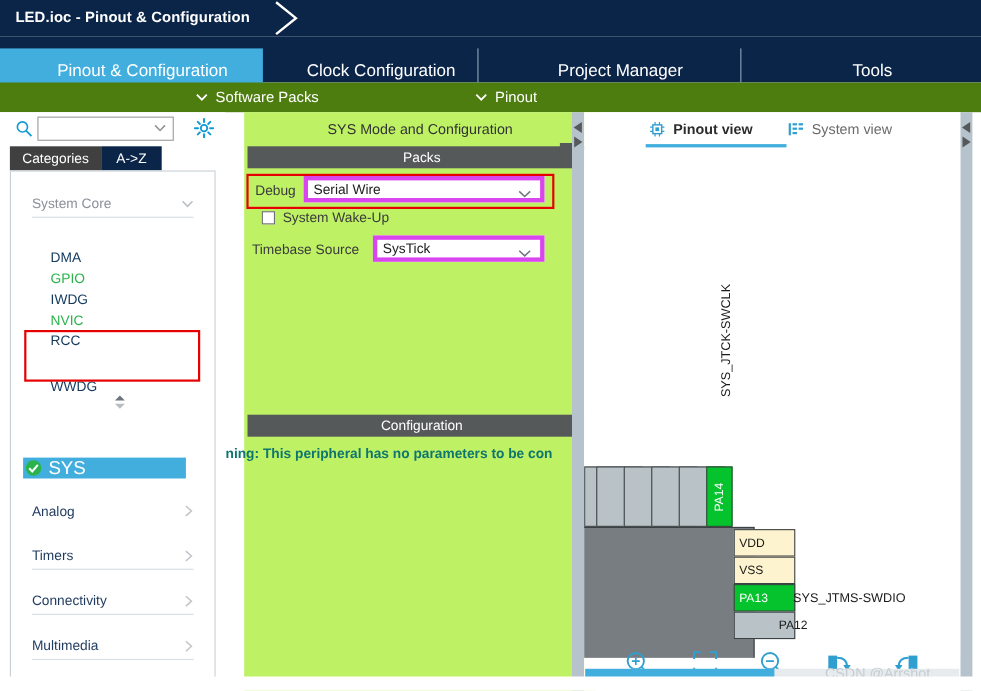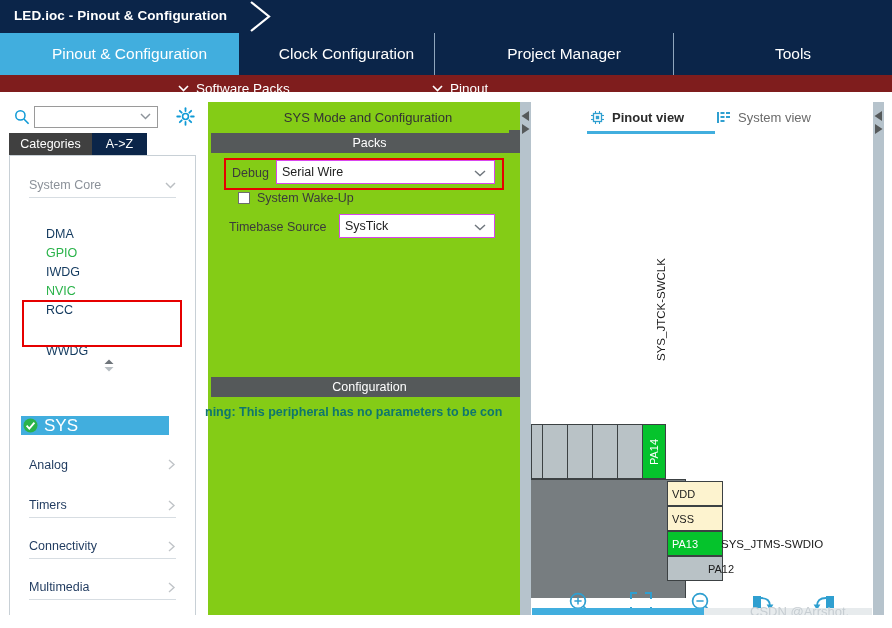--- a/index.html
+++ b/index.html
@@ -33,7 +33,7 @@
     background: #0b2549;
   }
   .tab {
-    position: absolute; top: 0; height: 42px;
+    position: absolute; top: 11px; height: 42px;
     color: #ffffff; font-size: 15.5px;
     display: flex; align-items: center; justify-content: center;
     border-right: 1px solid #8fa6bd;

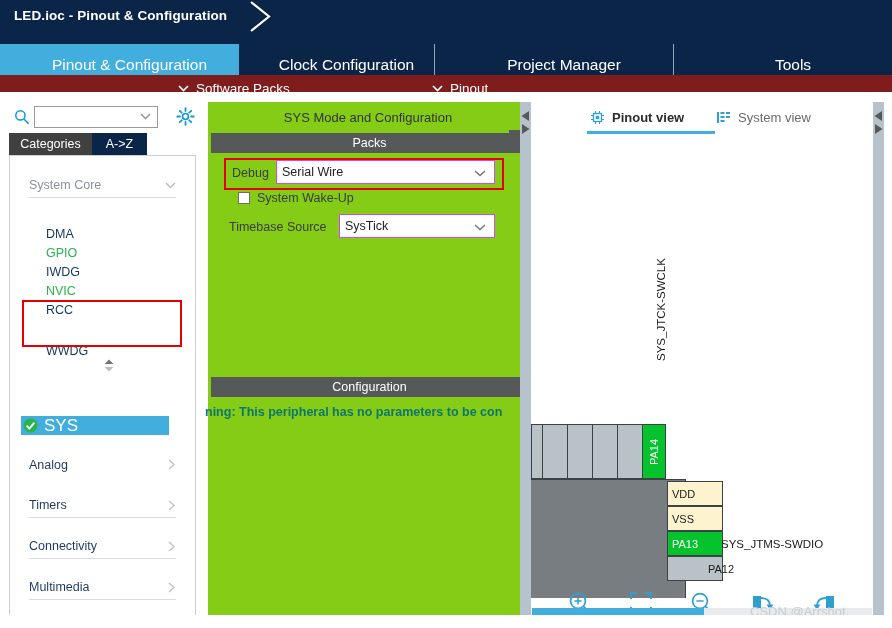--- a/index.html
+++ b/index.html
@@ -48,8 +48,8 @@
 
   
   .subbar {
-    position: absolute; left: 0; top: 75px; width: 892px; height: 17px;
-    background: #7f1d1d;
+    position: absolute; left: 0; top: 75px; width: 892px; height: 27px;
+    background: #4d7c0f;
   }
   .submenu {
     position: absolute; top: 0; height: 27px;

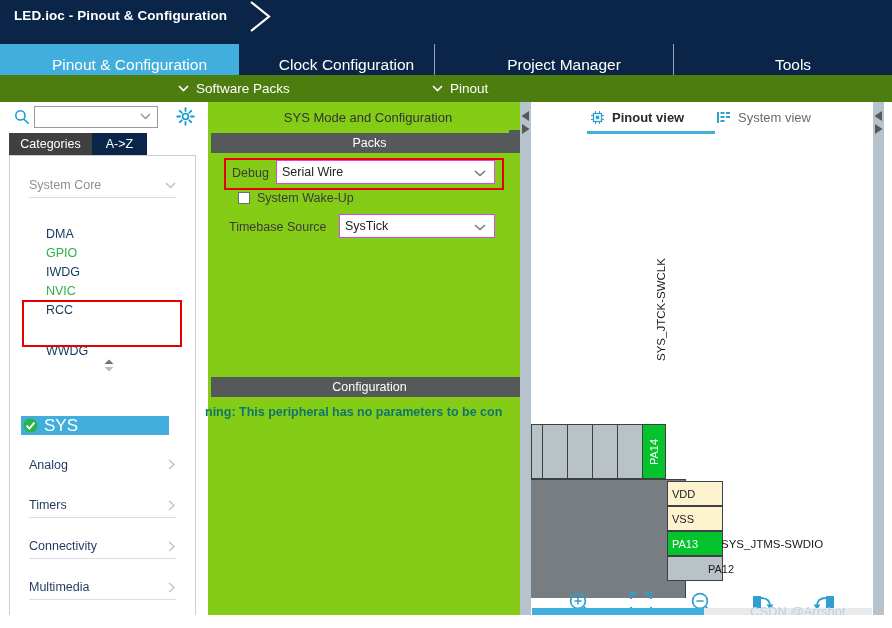--- a/index.html
+++ b/index.html
@@ -121,8 +121,8 @@
 
   
   .midpanel {
-    position: absolute; left: 208px; top: 102px; width: 320px; height: 526px;
-    background: #84cc16; overflow: hidden;
+    position: absolute; left: 222px; top: 102px; width: 320px; height: 526px;
+    background: #bef264; overflow: hidden;
   }
   .mid-title {
     position: absolute; left: 0; top: 3px; width: 320px; height: 24px;

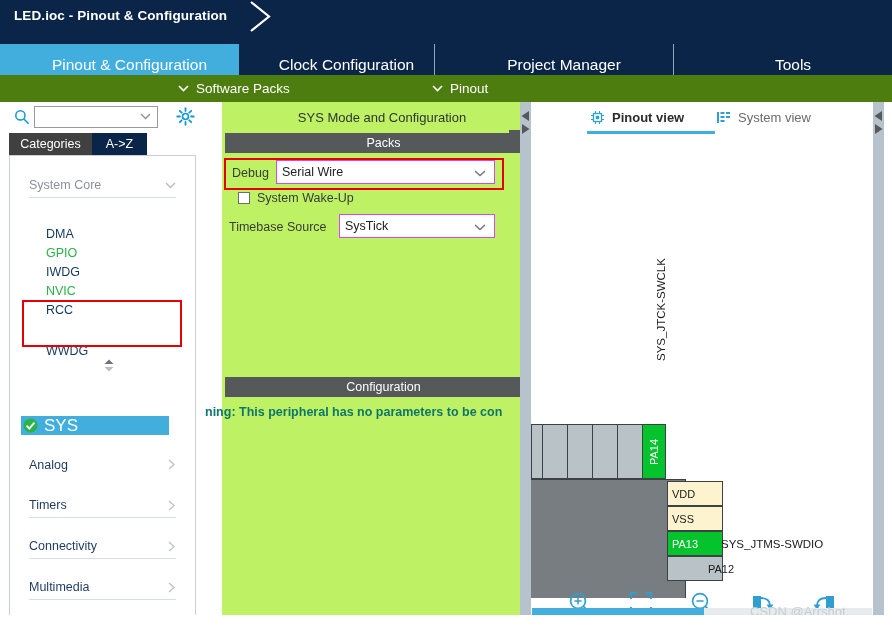--- a/index.html
+++ b/index.html
@@ -139,7 +139,7 @@
 
   .fld-label { position: absolute; font-size: 12.5px; color: #3b3b3b; white-space: nowrap; }
   .combo {
-    position: absolute; height: 24px; border: 1px solid #d946ef; background: #ffffff;
+    position: absolute; height: 24px; border: 4px solid #d946ef; background: #ffffff;
     display: flex; align-items: center; padding-left: 5px;
     font-size: 12.5px; color: #222;
   }

